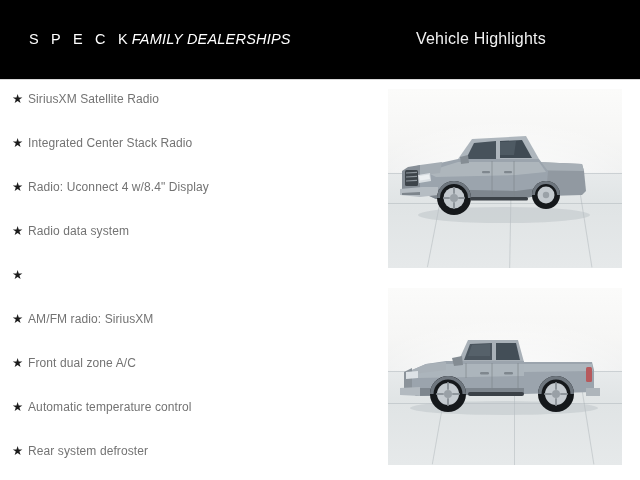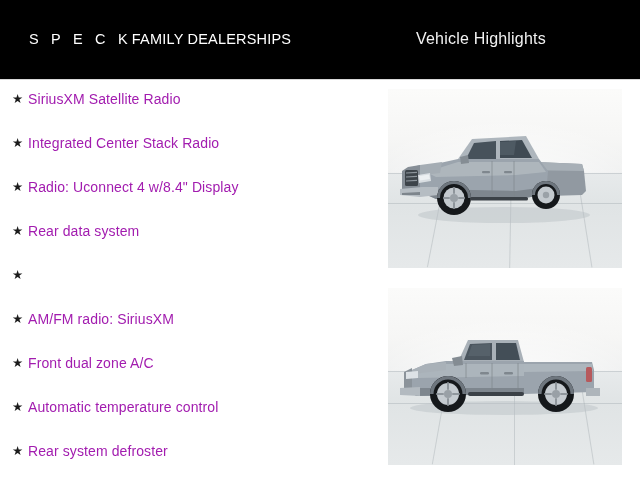--- a/index.html
+++ b/index.html
@@ -46,6 +46,7 @@
   }
   .brand .family {
     letter-spacing: 0.2px;
+    font-style: italic;
   }
 
   .header-title {

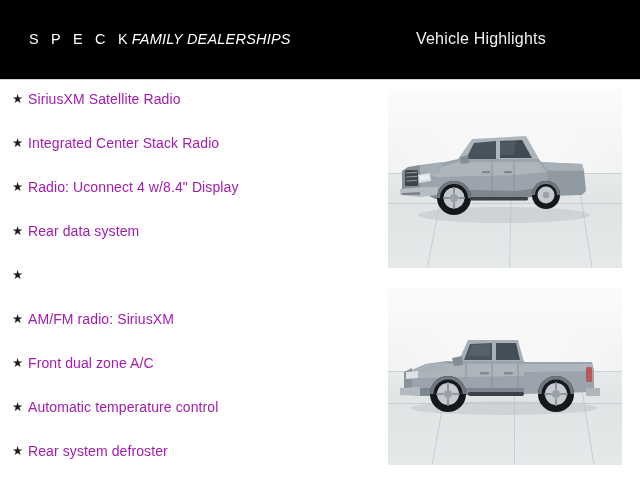--- a/index.html
+++ b/index.html
@@ -90,8 +90,8 @@
   }
 
   .feature-label {
-    font-size: 14px;
-    color: #a21caf;
+    font-size: 12px;
+    color: #737373;
     line-height: 24px;
     letter-spacing: 0.1px;
   }

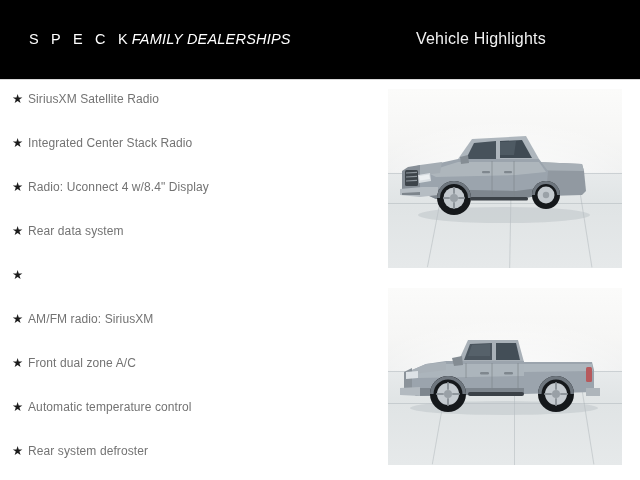--- a/index.html
+++ b/index.html
@@ -182,7 +182,7 @@
     </li>
     <li class="feature-item" style="top:139px">
       <span class="bullet-star">★</span>
-      <span class="feature-label">Rear data system</span>
+      <span class="feature-label">Radio data system</span>
     </li>
     <li class="feature-item" style="top:183px">
       <span class="bullet-star">★</span>

